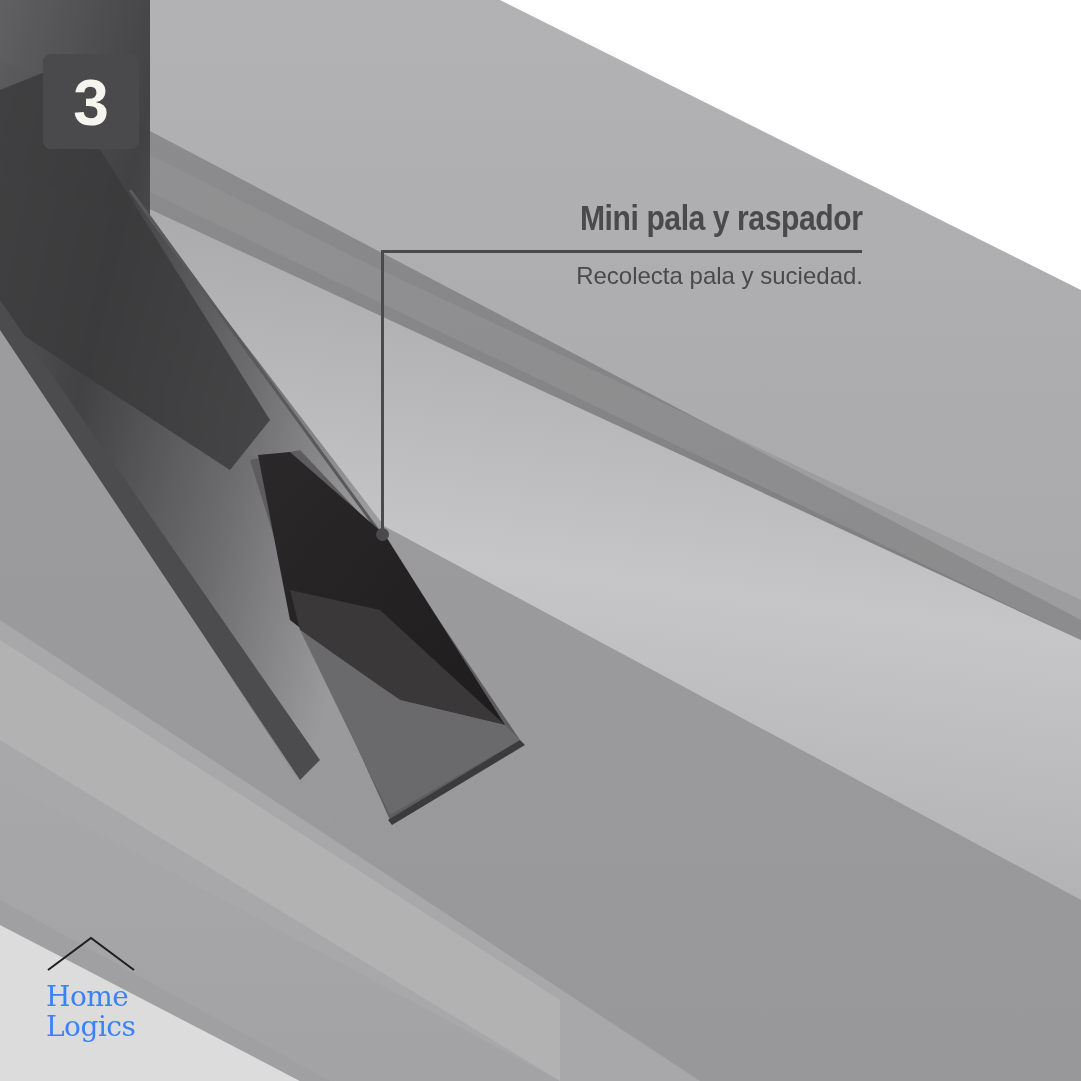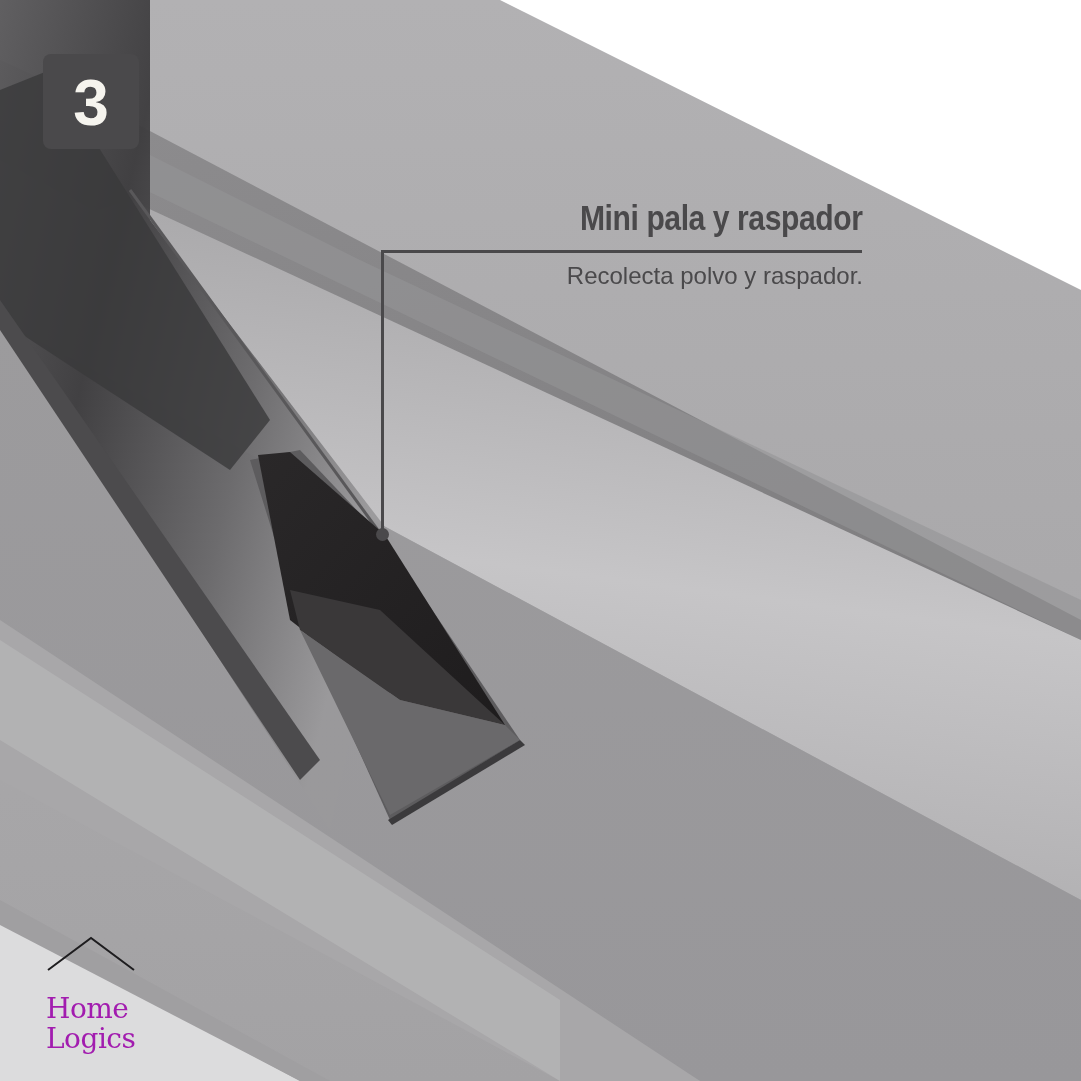--- a/index.html
+++ b/index.html
@@ -110,7 +110,7 @@
 <div class="leader-dot"></div>
 
 <div class="callout-title">Mini pala y raspador</div>
-<div class="callout-subtitle">Recolecta polvo y raspador.</div>
+<div class="callout-subtitle">Recolecta pala y suciedad.</div>
 
 <div class="brand-logo">
   <svg class="brand-roof" width="90" height="36" viewBox="0 0 90 36">

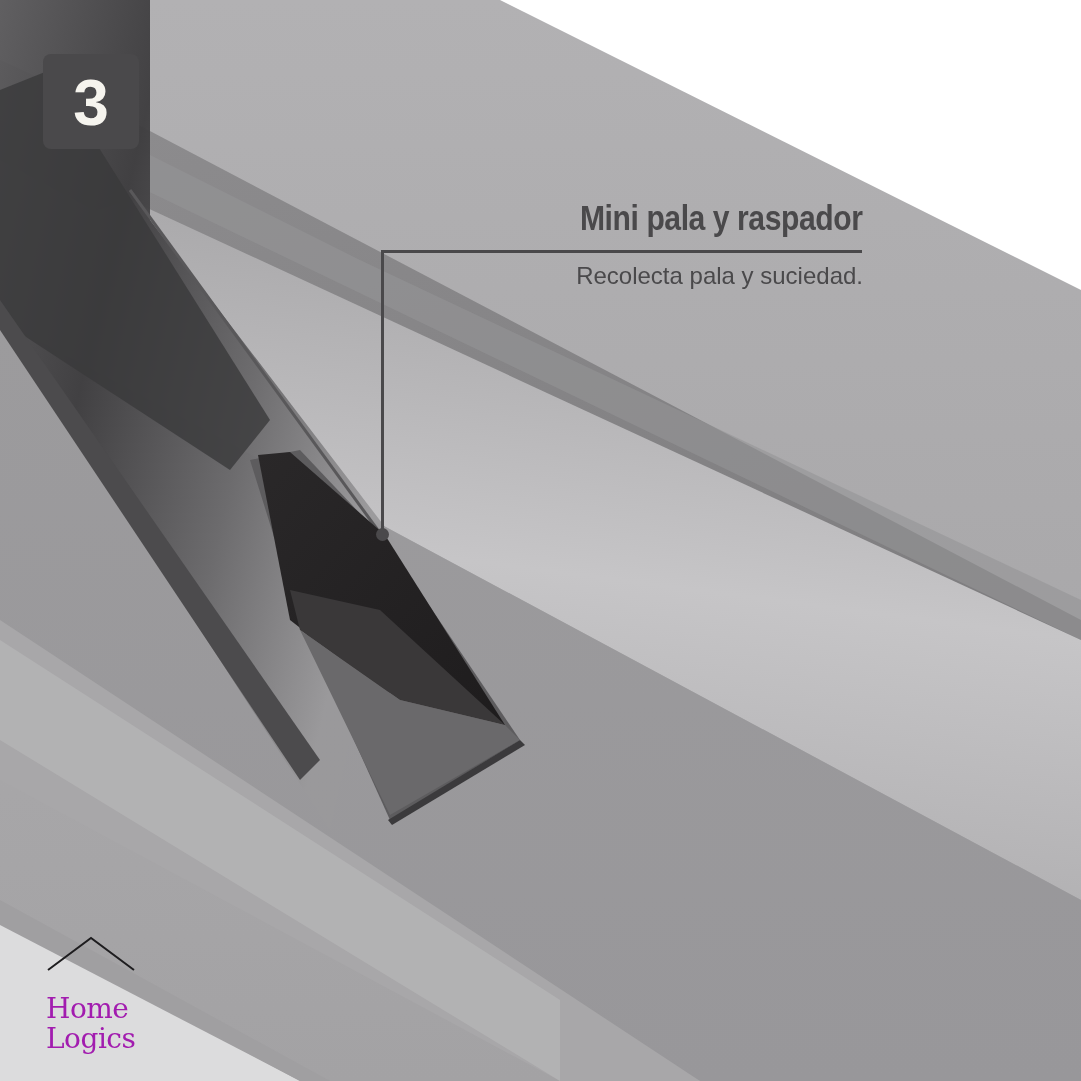--- a/index.html
+++ b/index.html
@@ -30,8 +30,8 @@
     .brand-logo { position: absolute; left: 46px; top: 936px; width: 96px; }
     .brand-roof { display: block; }
     .brand-text {
-      font-family: "DejaVu Serif", serif; color: #a21caf; font-size: 28px; line-height: 30px;
-      margin-top: 22px; letter-spacing: -0.5px;
+      font-family: "DejaVu Serif", serif; color: #3b82f6; font-size: 28px; line-height: 30px;
+      margin-top: 10px; letter-spacing: -0.5px;
     }
     .brand-text span { display: block; }
   </style>

